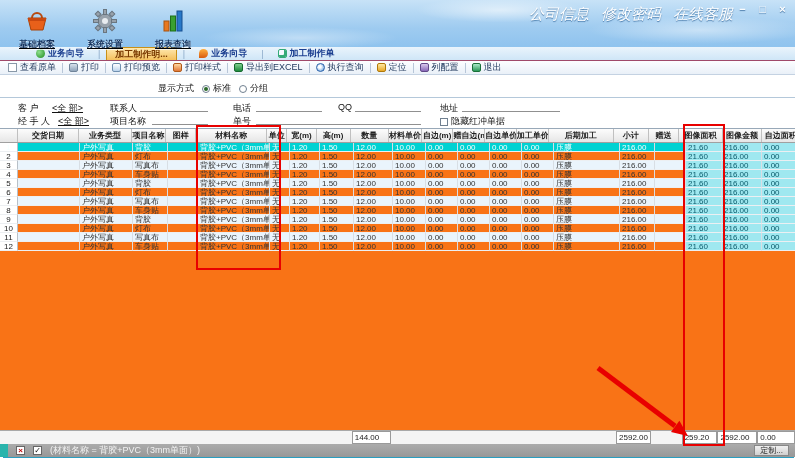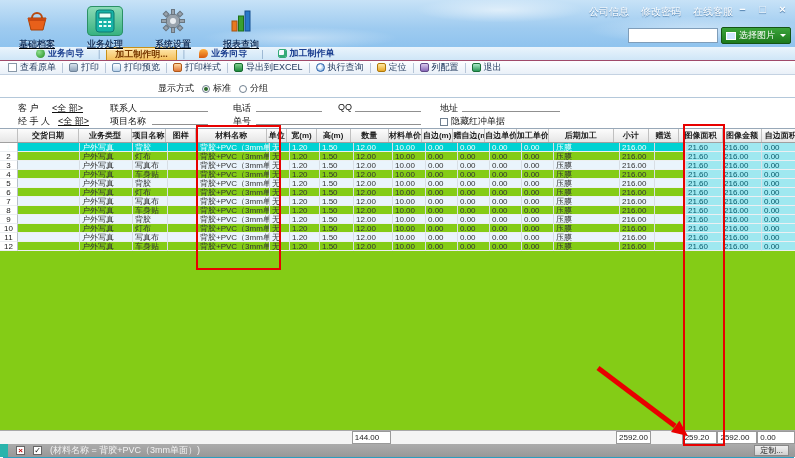--- a/index.html
+++ b/index.html
@@ -22,7 +22,7 @@
   .module.active .icobox { background:linear-gradient(#8fdcb8,#34b07e); box-shadow:inset 0 0 0 1px #2a9066; }
   .module .mlabel { font-size:9px; font-weight:bold; color:#15335e; margin-top:2px; text-shadow:0 1px 0 rgba(255,255,255,.7); white-space:nowrap; }
   .toplinks { position:absolute; right:62px; top:5px; display:flex; gap:12px; z-index:2; }
-  .toplink { font-size:10px; color:#fff; text-shadow:0 1px 1px rgba(0,60,120,.6); cursor:pointer; white-space:nowrap; }
+  .toplink { font-size:15px; color:#fff; text-shadow:0 1px 1px rgba(0,60,120,.6); cursor:pointer; white-space:nowrap;font-style:italic; }
   .winbtns { position:absolute; right:6px; top:3px; display:flex; gap:7px; z-index:3; }
   .winbtn { color:#fff; font-size:11px; font-weight:bold; width:13px; text-align:center; cursor:pointer; text-shadow:0 1px 1px rgba(0,60,120,.6); }
   .pickrow { position:absolute; right:4px; top:27px; display:flex; align-items:center; z-index:2; }

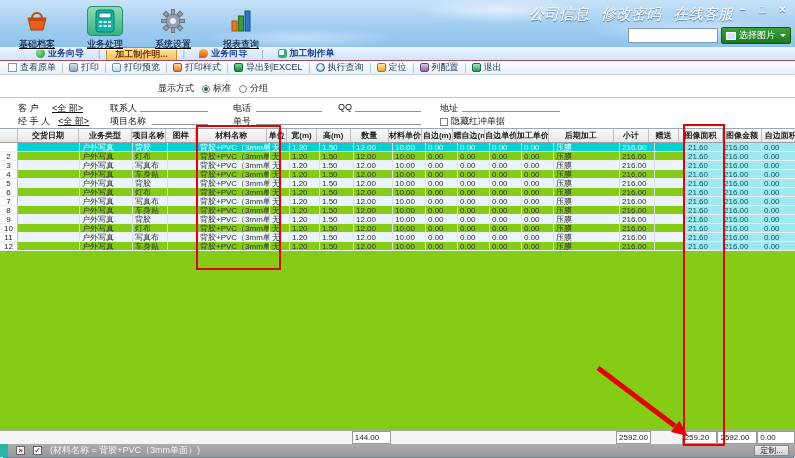--- a/index.html
+++ b/index.html
@@ -184,14 +184,6 @@
         <div class="winbtn">□</div>
         <div class="winbtn">×</div>
       </div>
-    <div class="pickrow">
-      <input class="pickinput" value="" style="">
-      <div class="pickbtn">
-        <span class="imgic"></span>
-        <span>选择图片</span>
-        <span class="dd"></span>
-      </div>
-    </div>
   </div>
 
   <div class="tabrow" id="tabrow">

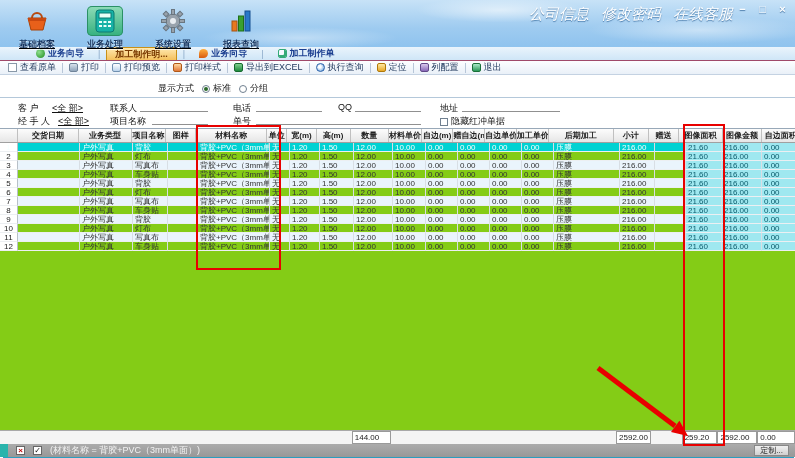--- a/index.html
+++ b/index.html
@@ -126,23 +126,6 @@
             </svg>
           </div>
           <div class="mlabel">基础档案</div>
-        </div>
-        <div class="module active">
-          <div class="icobox">
-            <svg width="22" height="24" viewBox="0 0 22 24">
-              <rect x="2" y="1" width="18" height="22" rx="3" fill="#17b2a6" stroke="#0c7a72"></rect>
-              <rect x="5" y="4" width="12" height="5" fill="#eafff8" stroke="#0c7a72"></rect>
-              <g fill="#eafff8">
-                <rect x="5" y="12" width="3" height="2"></rect>
-                <rect x="9.5" y="12" width="3" height="2"></rect>
-                <rect x="14" y="12" width="3" height="2"></rect>
-                <rect x="5" y="16" width="3" height="2"></rect>
-                <rect x="9.5" y="16" width="3" height="2"></rect>
-                <rect x="14" y="16" width="3" height="2"></rect>
-              </g>
-            </svg>
-          </div>
-          <div class="mlabel">业务处理</div>
         </div>
         <div class="module">
           <div class="icobox">

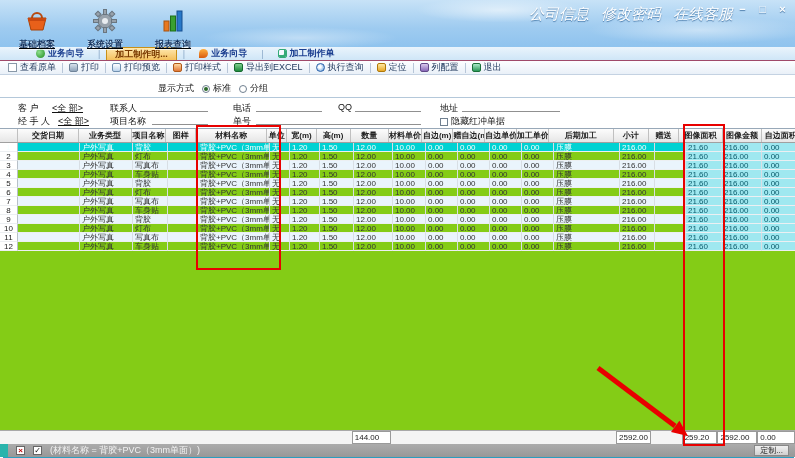--- a/index.html
+++ b/index.html
@@ -84,7 +84,7 @@
   .ffcheck .box { width:8px; height:8px; border:1px solid #708090; background:#fff; }
 
   
-  .grid { position:absolute; left:0; top:128px; width:795px; height:302px; background:#84cc16; border-top:1px solid #98a8b8; overflow:hidden; }
+  .grid { position:absolute; left:0; top:128px; width:795px; height:302px; background:#f97316; border-top:1px solid #98a8b8; overflow:hidden; }
   .grow { display:flex; width:800px; }
   .hrow { height:14px; background:linear-gradient(#fcfcfc,#e6e6e6); border-bottom:1px solid #a0a0a0; }
   .hcell { font-size:8px; font-weight:bold; color:#222; text-align:center; line-height:13px; border-right:1px solid #c0c0c0; overflow:hidden; white-space:nowrap; cursor:pointer; }

